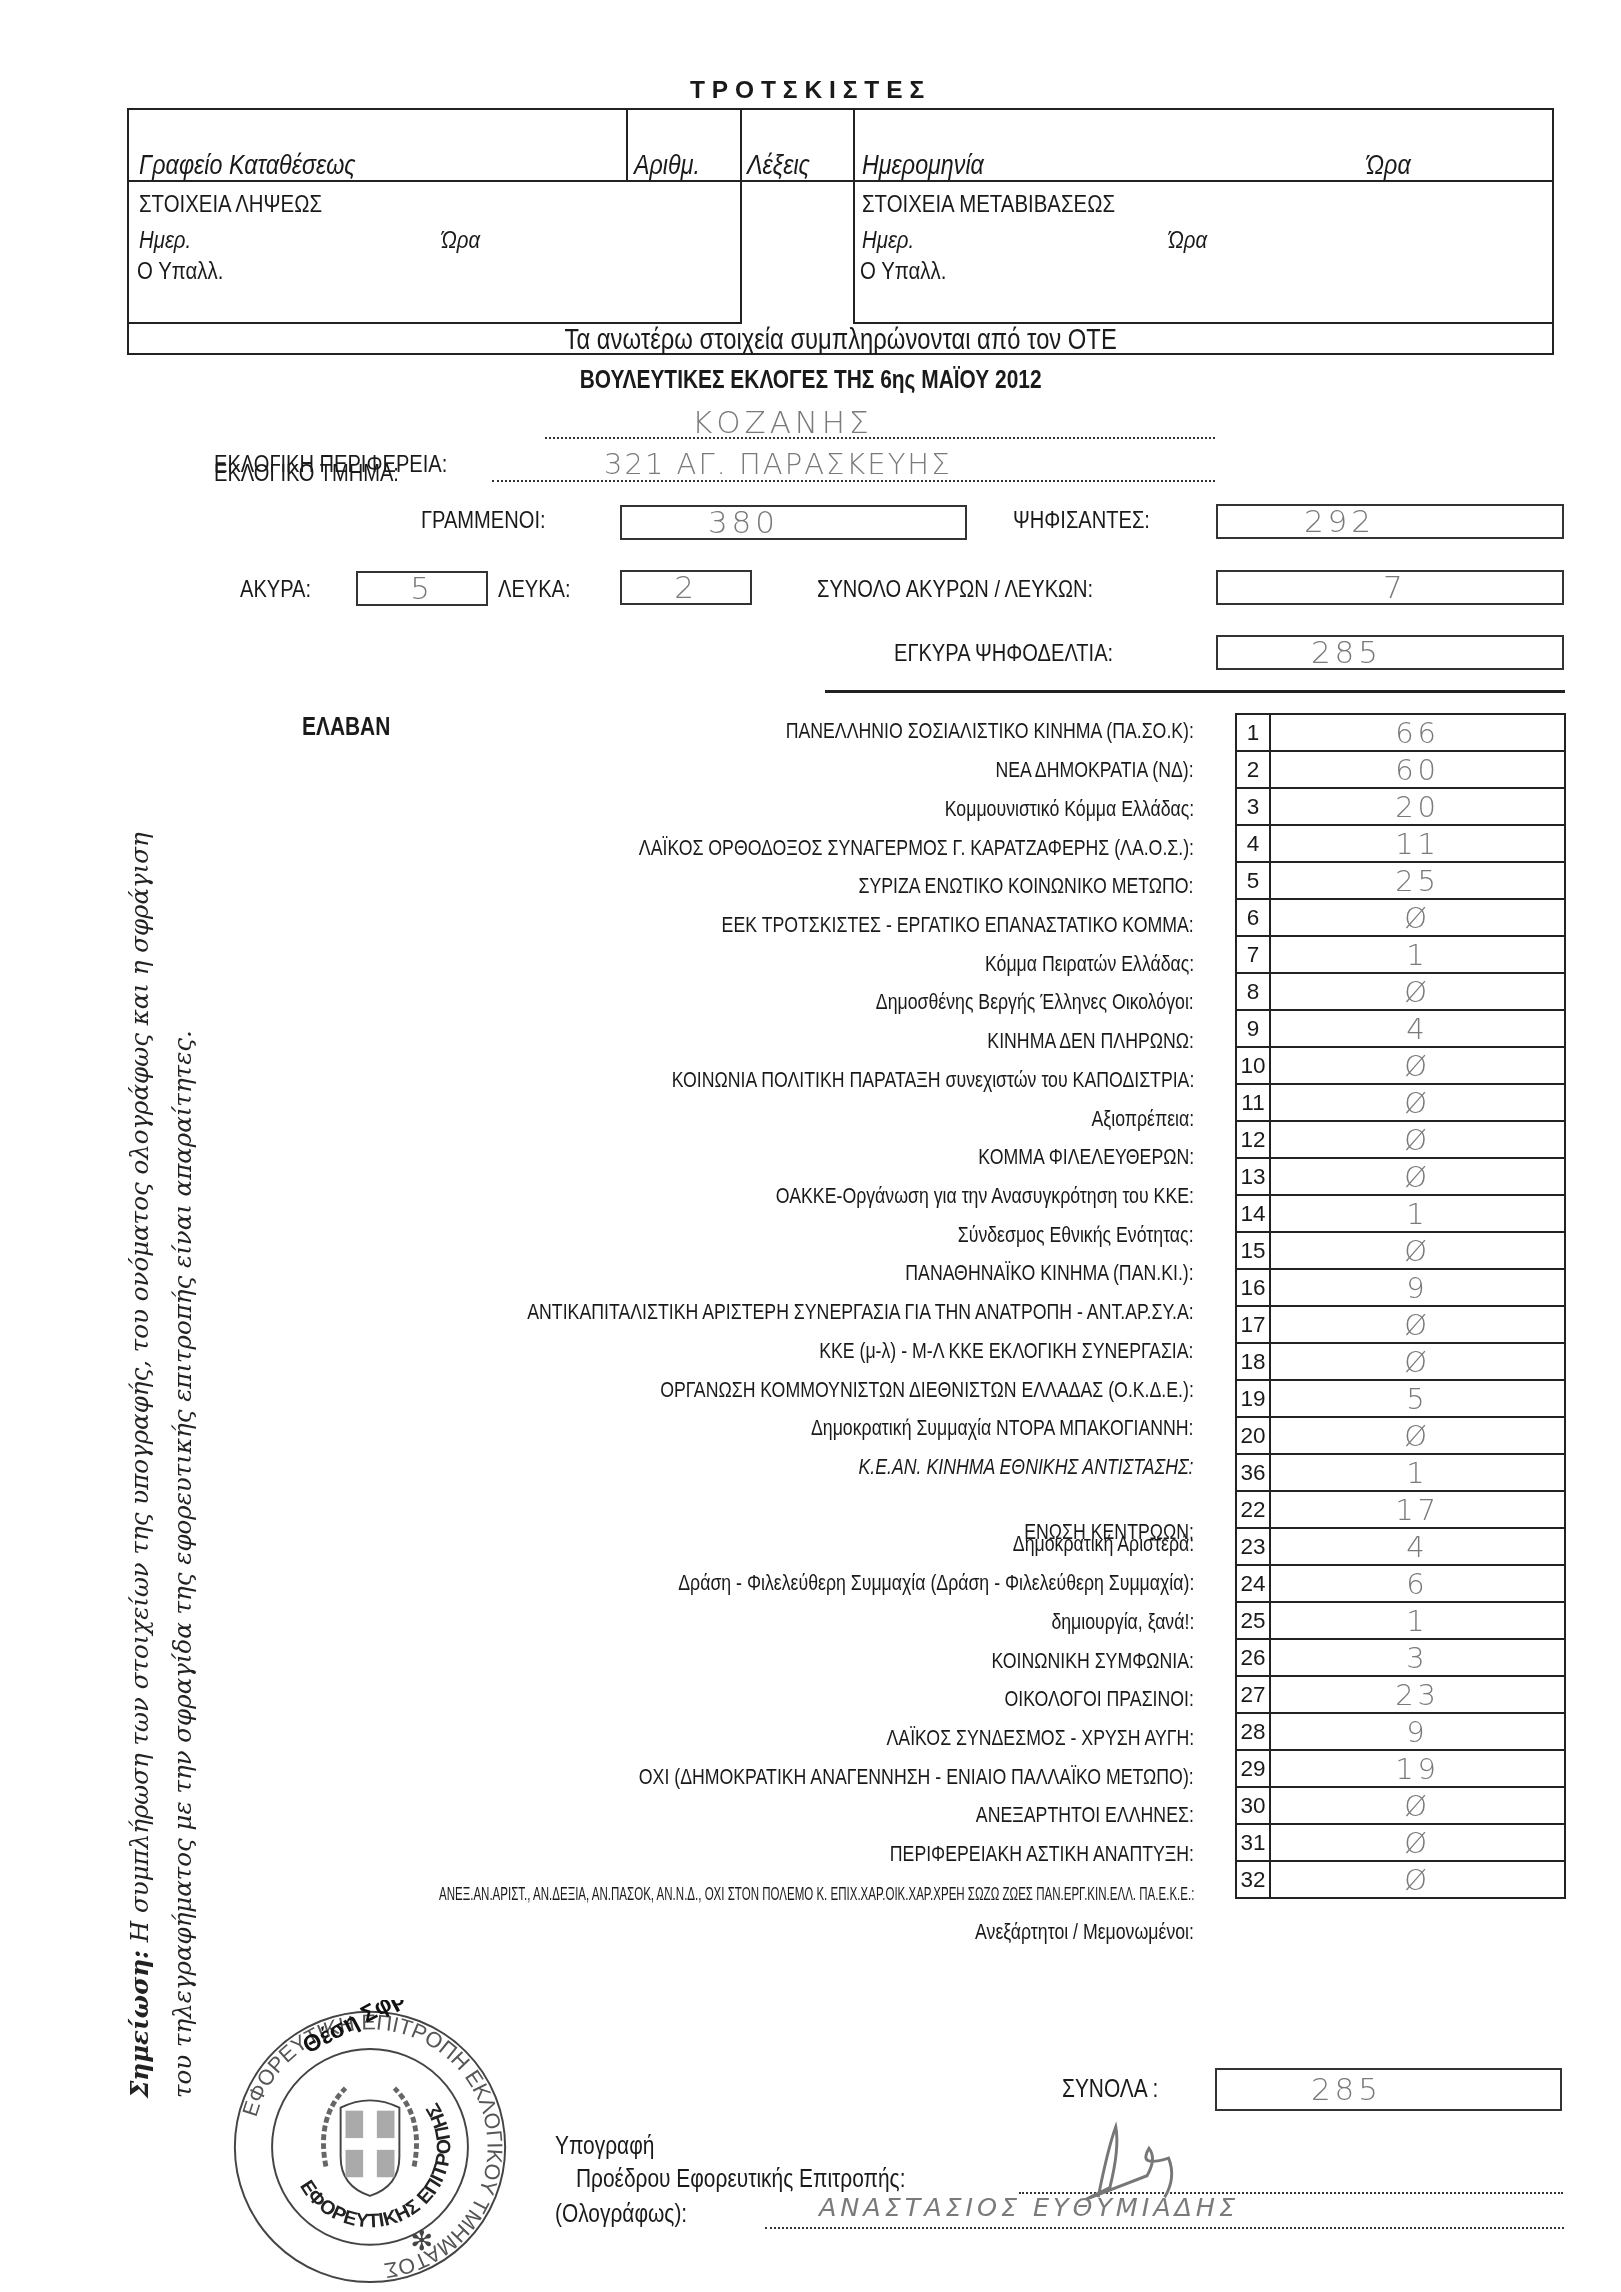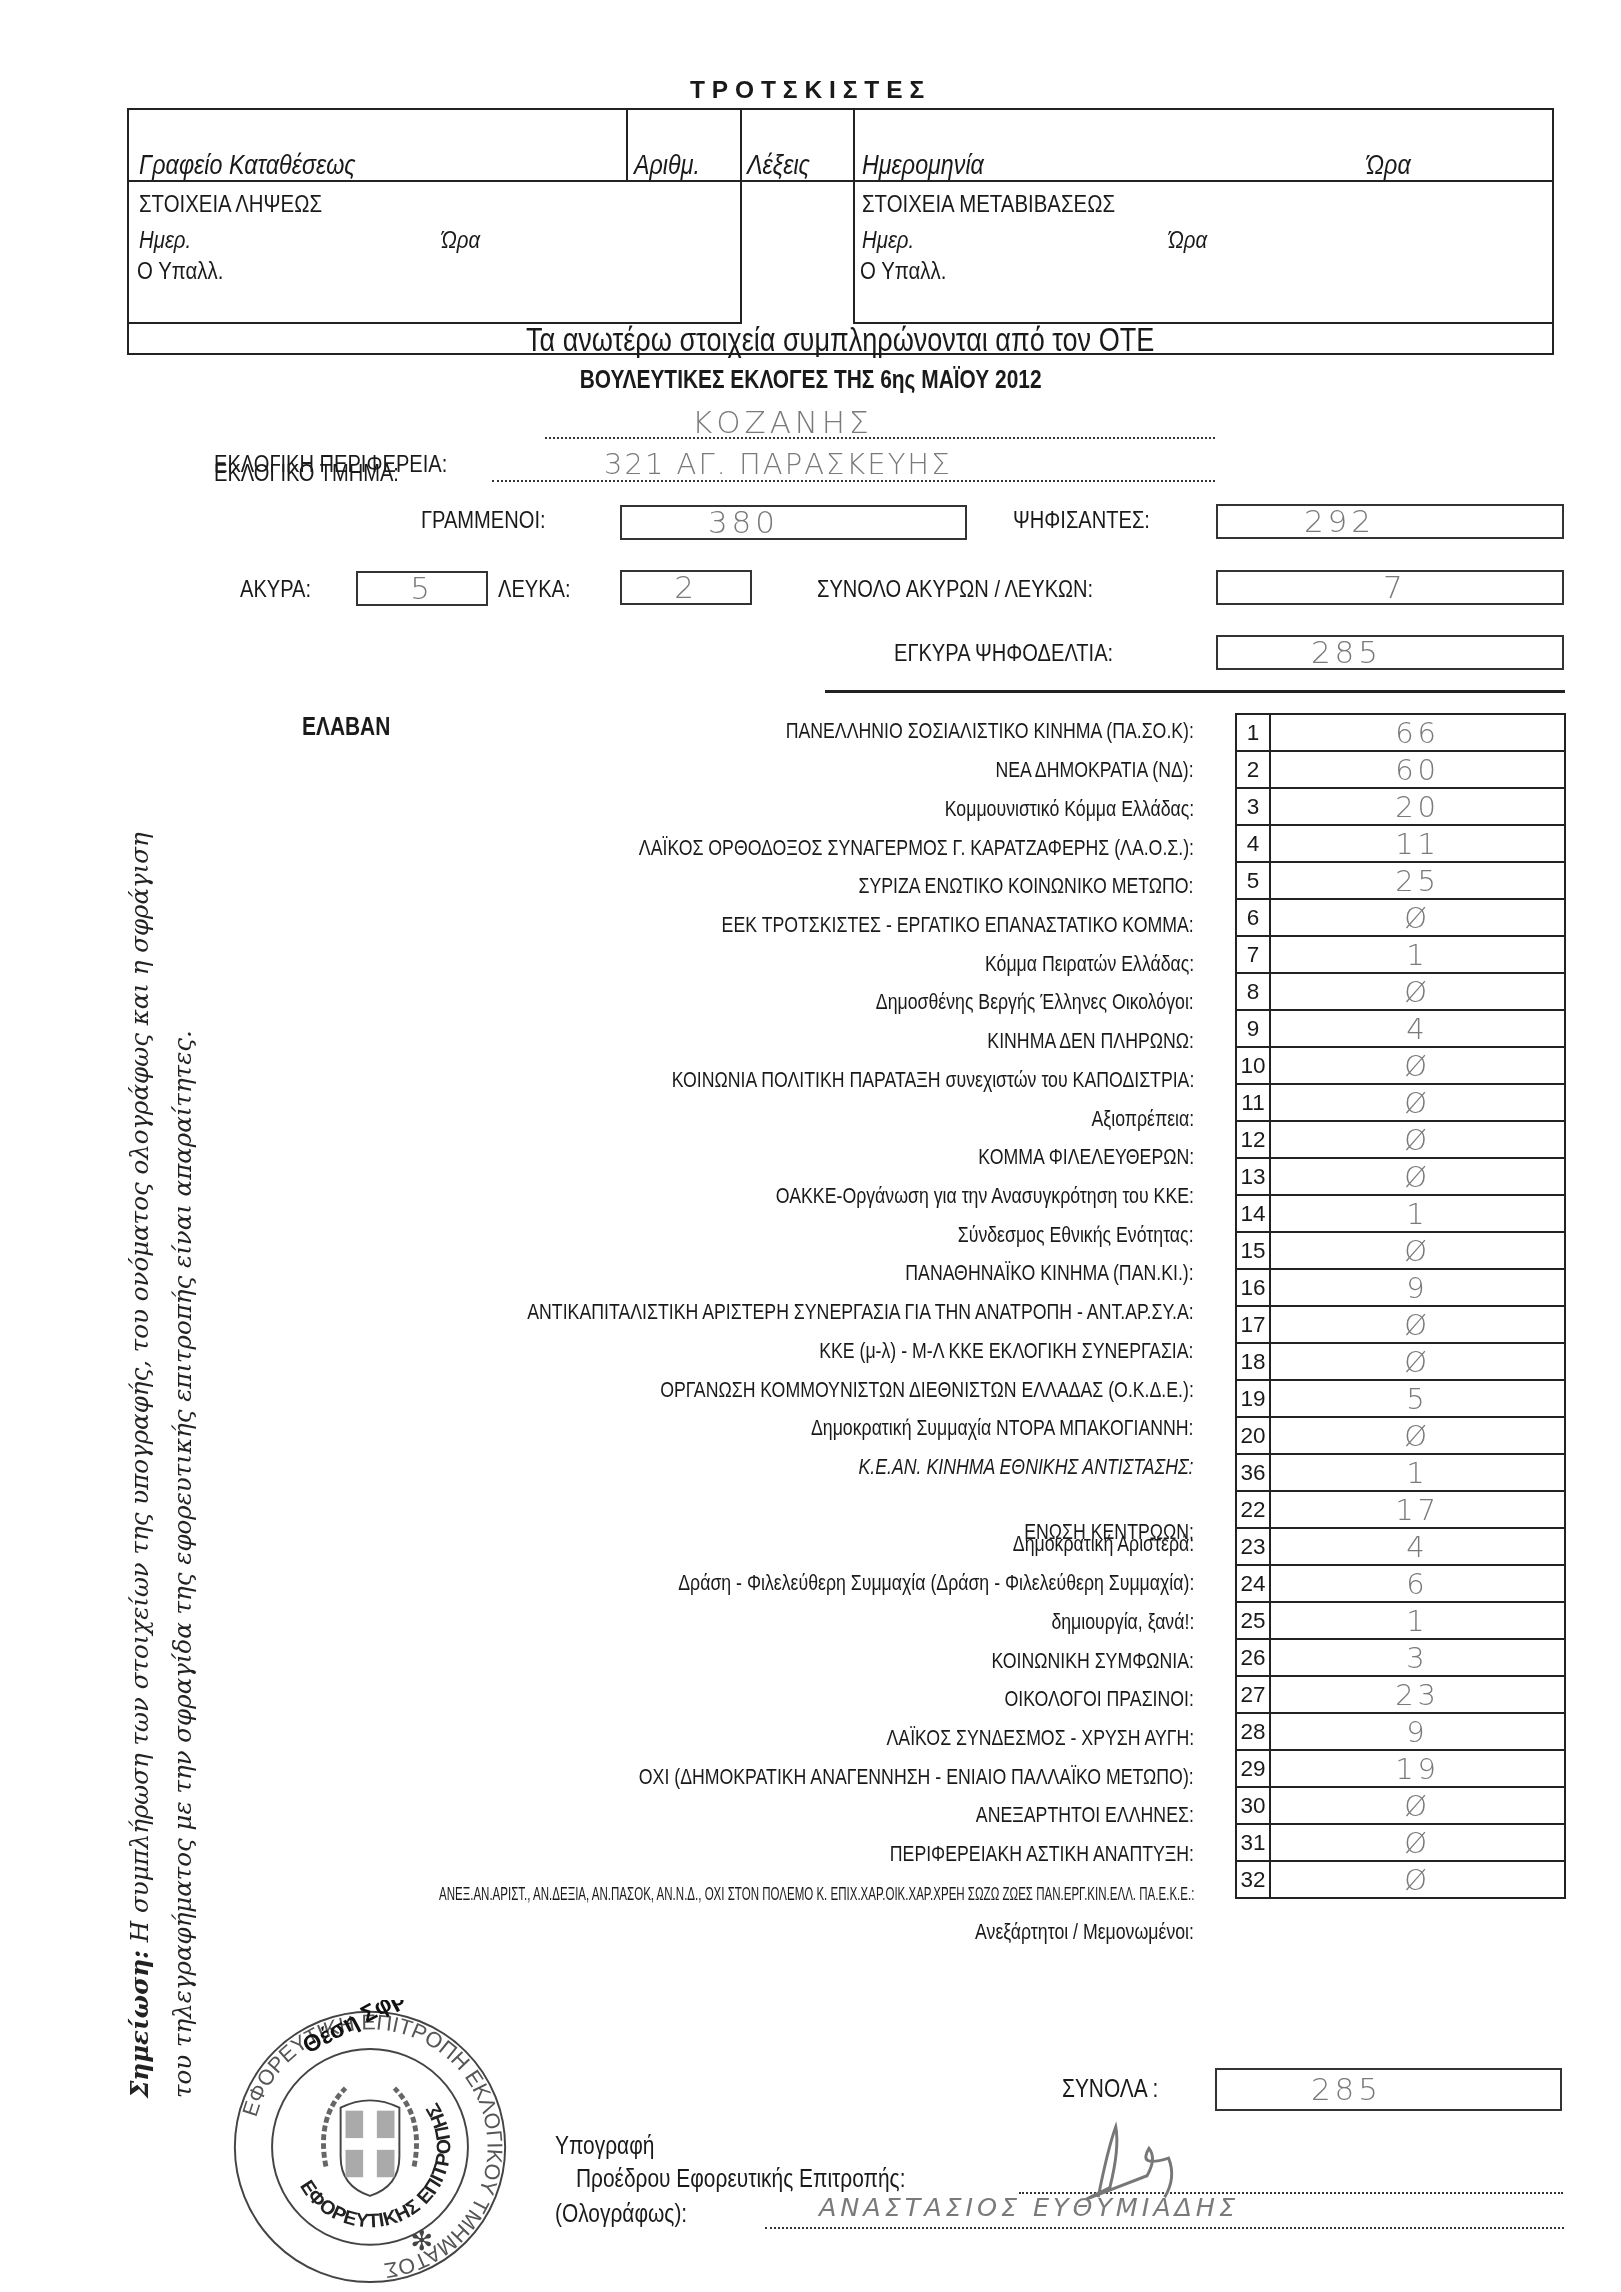--- a/index.html
+++ b/index.html
@@ -21,7 +21,7 @@
   .hdr-lbl { position:absolute; font-size:27.4px; font-style:italic; }
   .hdr-lbl span, .sect-lbl span { transform:scaleX(0.85); transform-origin:left center; display:inline-block; white-space:nowrap; }
   .sect-lbl { position:absolute; font-size:24px; }
-  #ote-note { position:absolute; left:0; right:0; bottom:0; height:31px; text-align:center; font-size:33px; line-height:35px; }
+  #ote-note { position:absolute; left:0; right:0; bottom:0; height:31px; text-align:center; font-size:29px; line-height:35px; }
 
   #election-title { left:0; width:1621px; top:365px; text-align:center; font-size:25.5px; font-weight:bold; }
 

